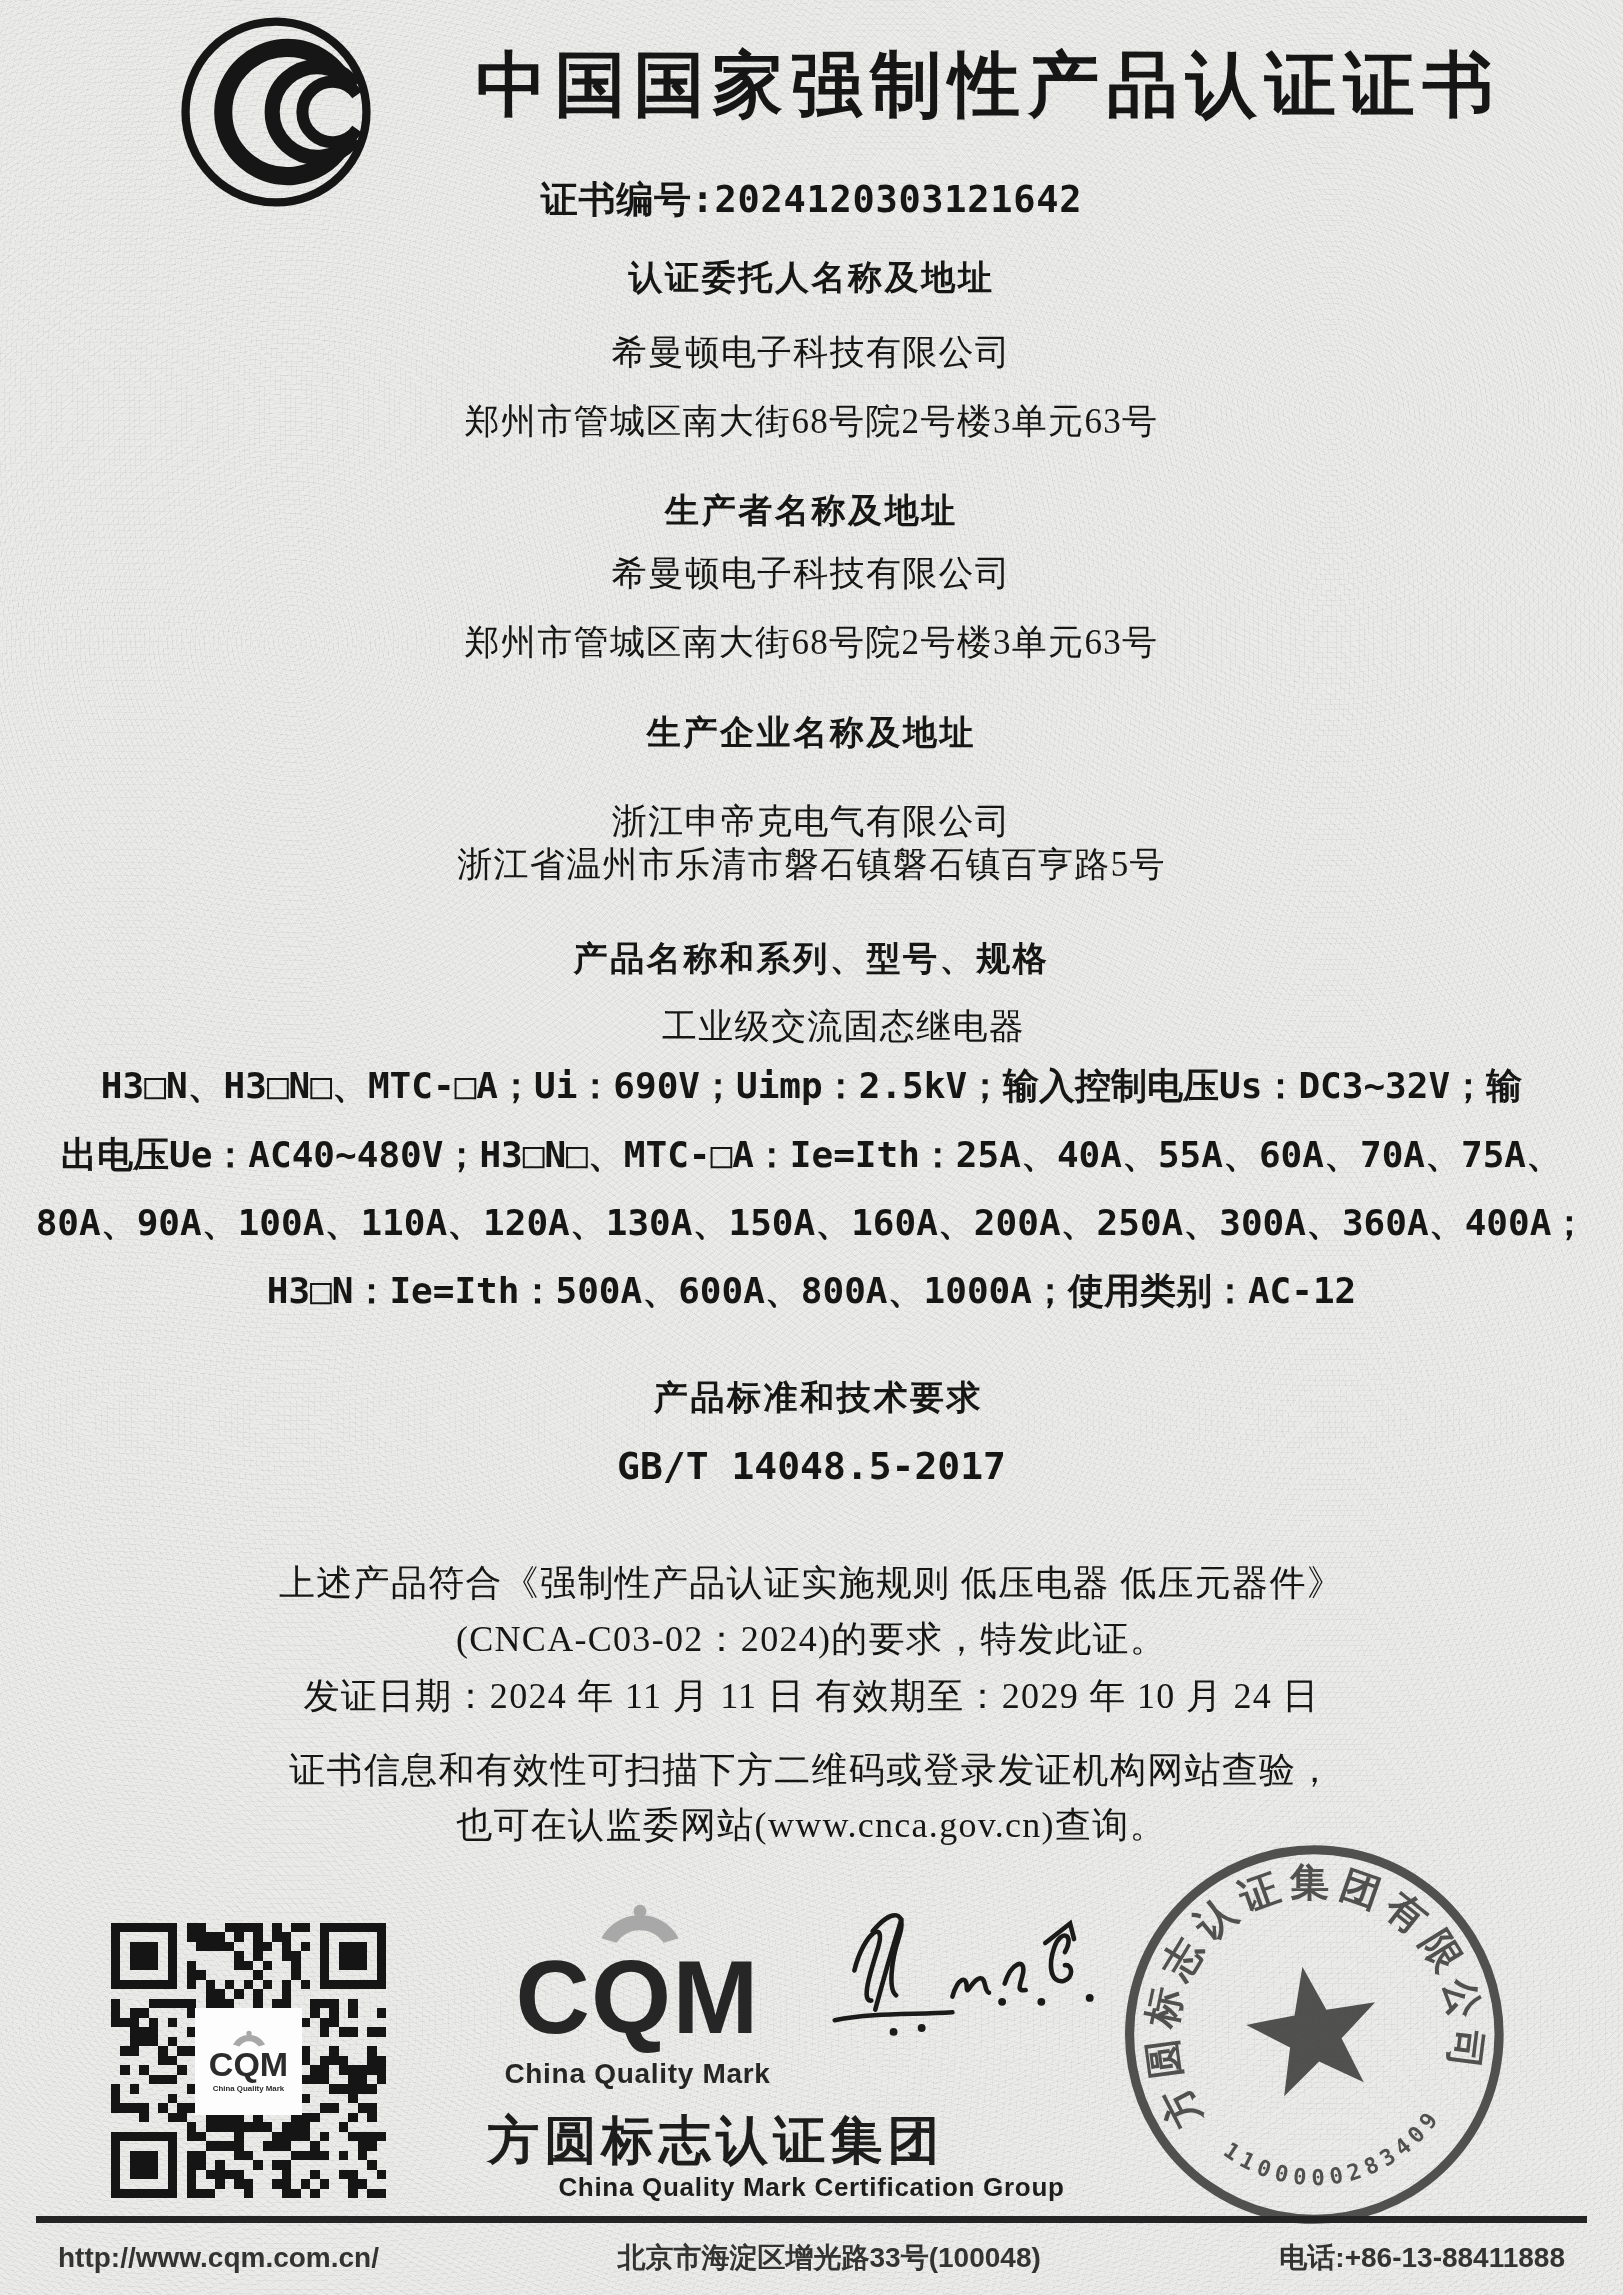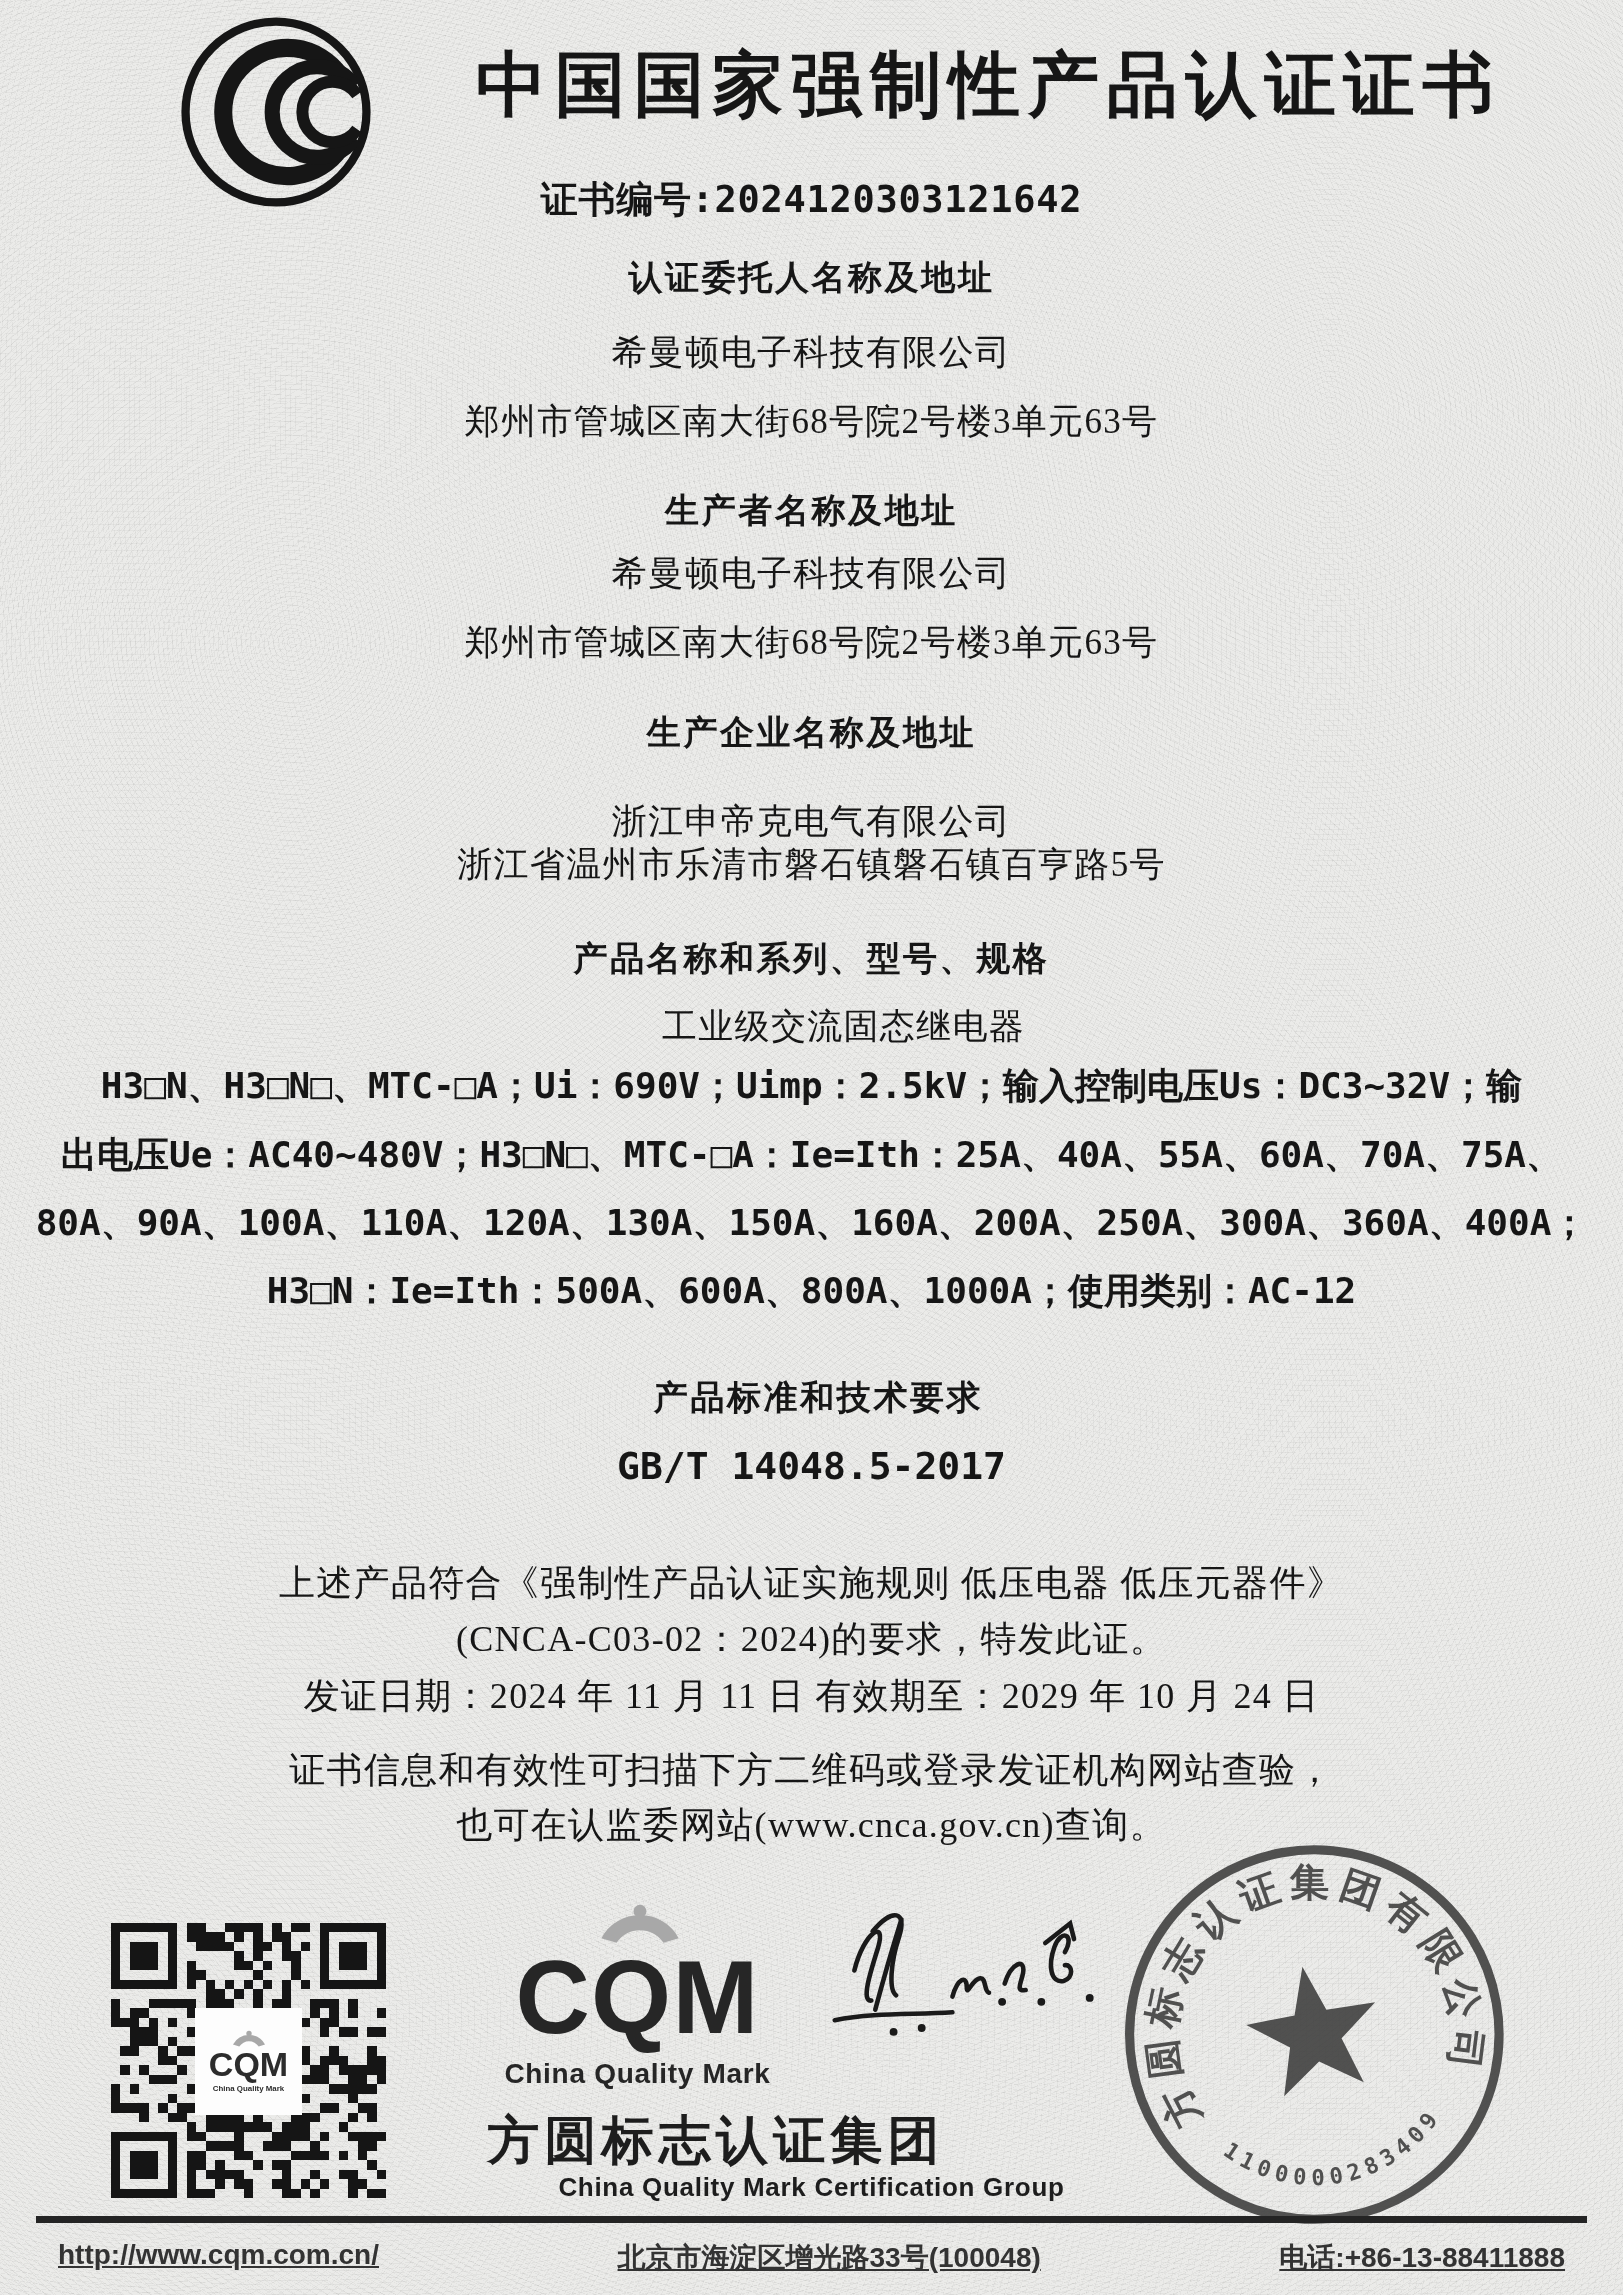--- a/index.html
+++ b/index.html
@@ -50,8 +50,8 @@
   .divider{position:absolute;left:36px;top:2216px;width:1551px;height:6.5px;background:#242424;}
   .footer-row{
     position:absolute;left:0;top:2239px;width:1623px;box-sizing:border-box;
-    padding:0 58px;display:flex;justify-content:space-between;
-    font-family:"Liberation Sans",sans-serif;font-size:28px;font-weight:600;color:#333;text-decoration:underline;
+    padding:0 58px;display:flex;justify-content:space-between;align-items:center;
+    font-family:"Liberation Sans",sans-serif;font-size:28px;font-weight:600;color:#333;
   }
 </style>
 </head>

